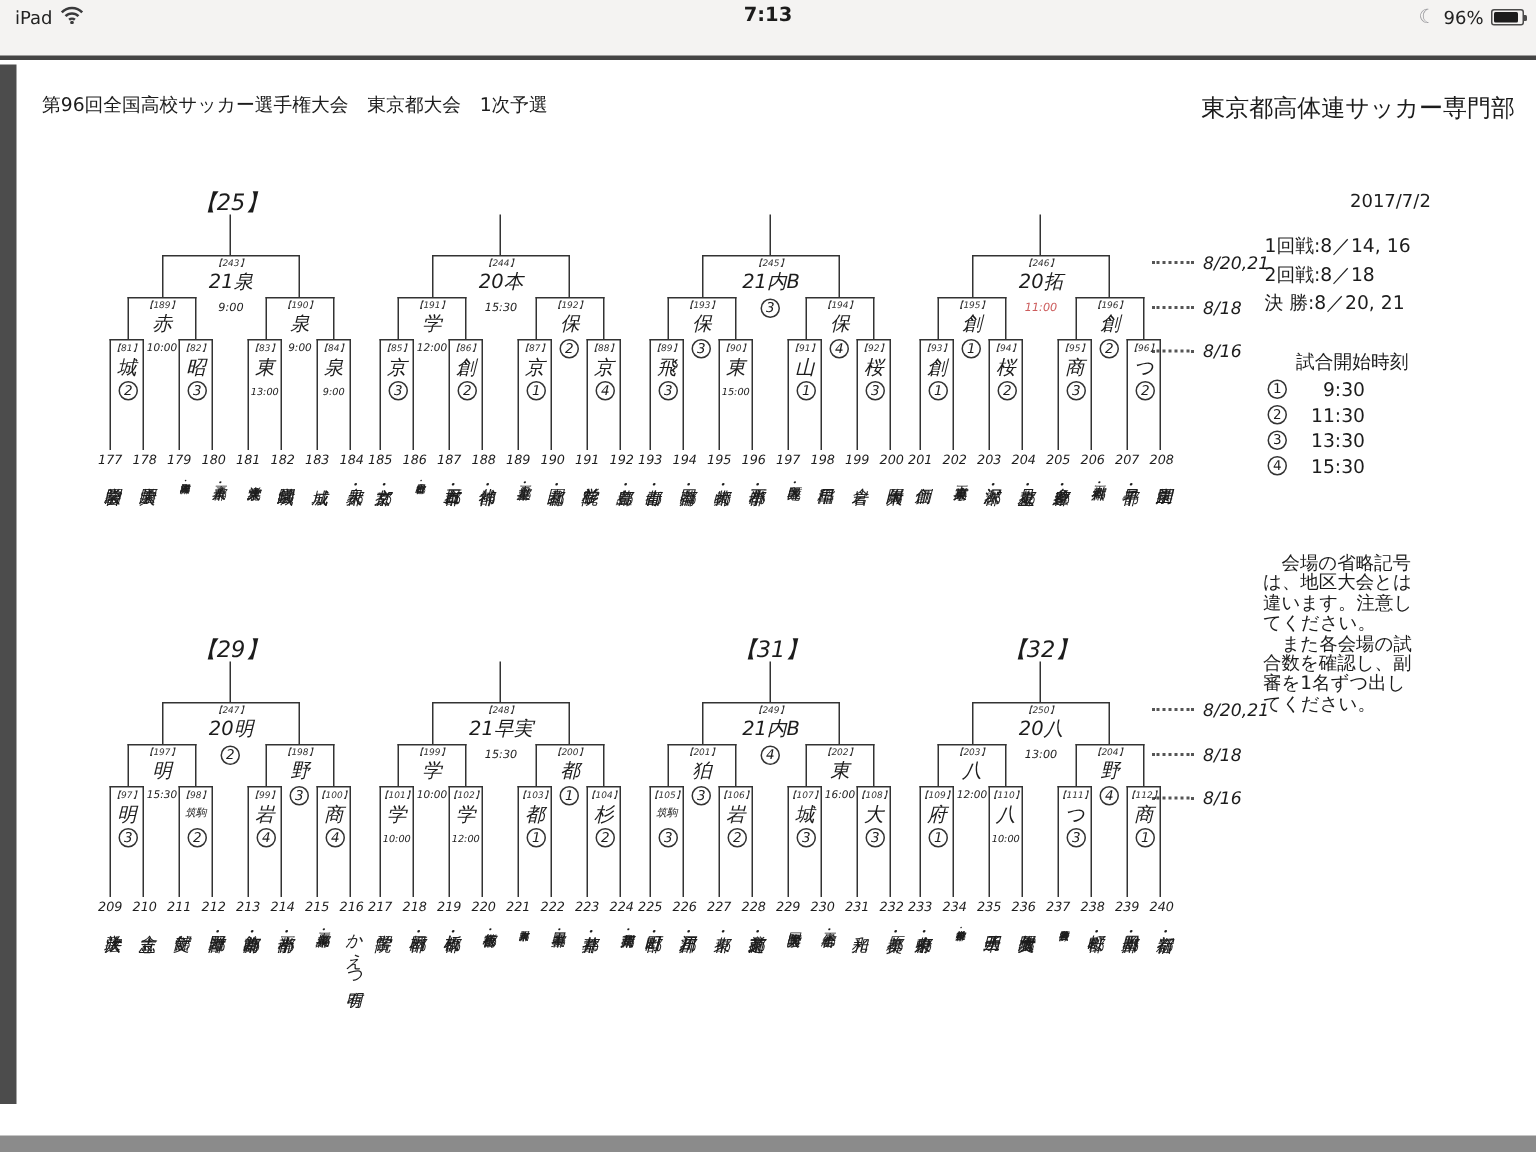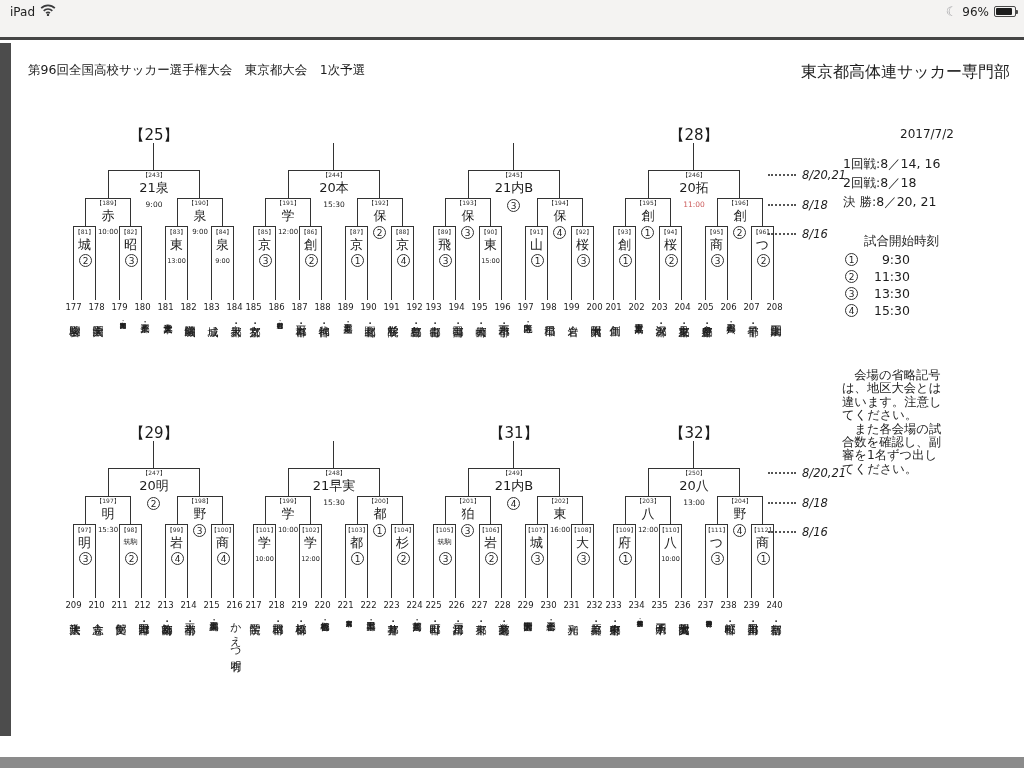--- a/index.html
+++ b/index.html
@@ -99,6 +99,7 @@
       </svg>
     </span>
   </div>
+  <div class="sb-time">7:13</div>
   <div class="sb-right">
     <span class="moon">☾</span>
     <span>96%</span>

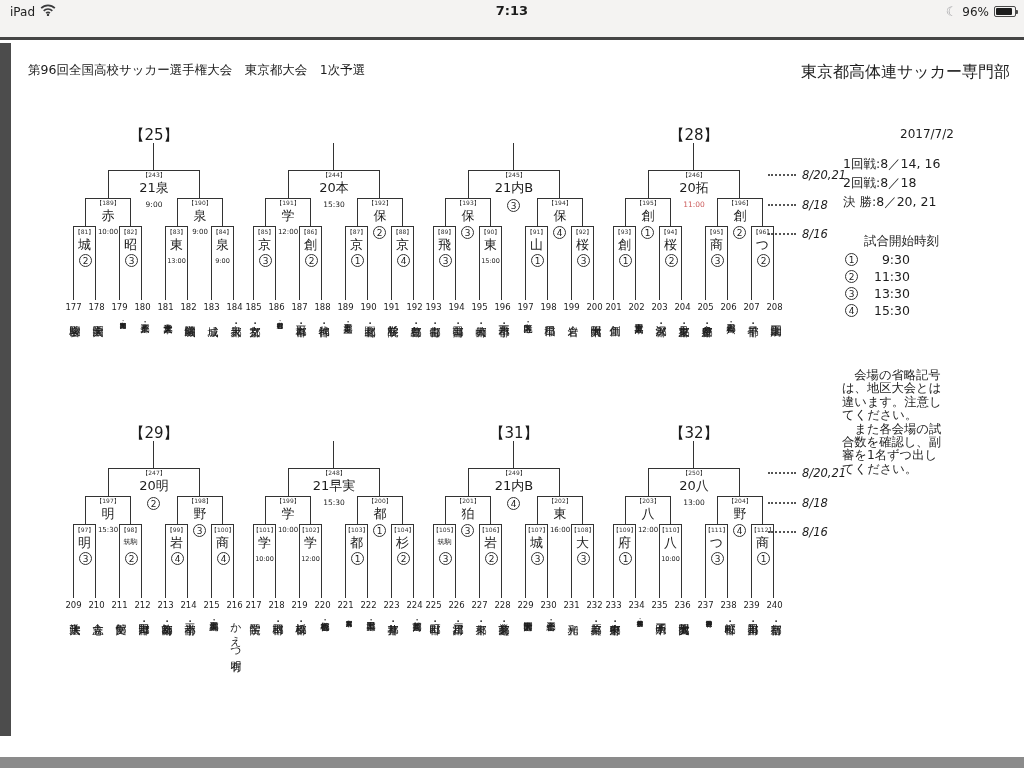--- a/index.html
+++ b/index.html
@@ -38,7 +38,7 @@
   .lgl { position:absolute; left:802px; font-size:11.5px;font-style:italic; }
 
   
-  .block { position:absolute; width:184px; height:312px; }
+  .block { position:absolute; width:184px; height:312px;font-style:italic; }
   .block .caption { position:absolute; left:0; top:0; width:184px; text-align:center; font-size:15px; }
   .line { position:absolute; background:#333; }
   .stem { left:91px; top:17px; width:1px; height:27px; }

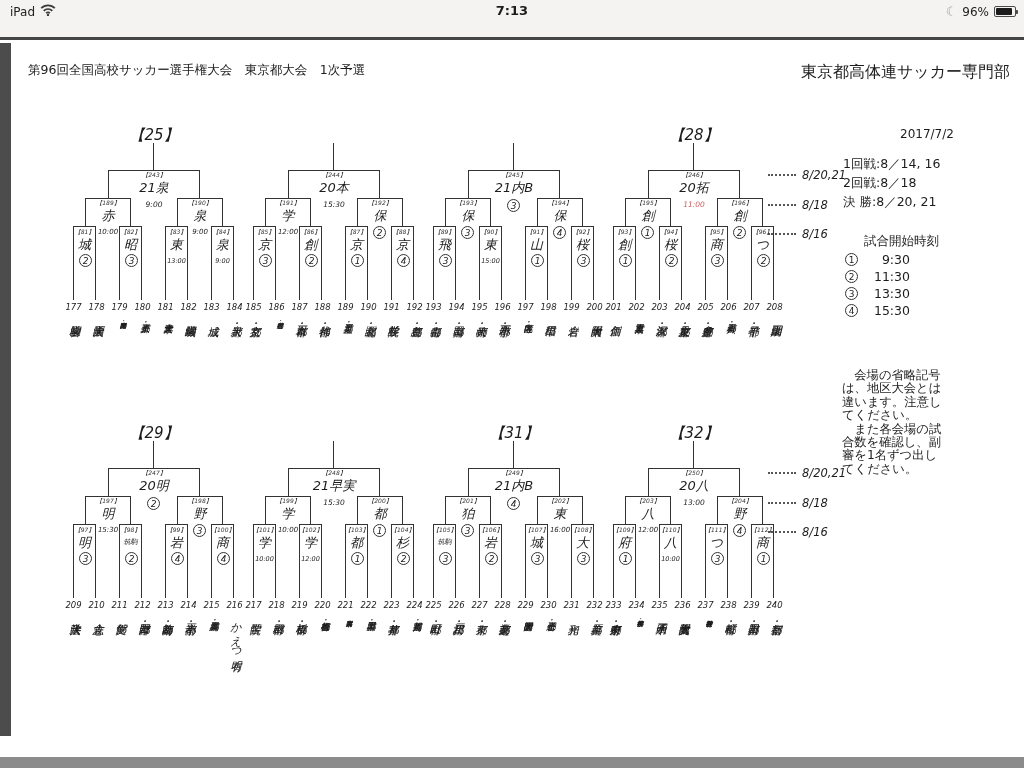--- a/index.html
+++ b/index.html
@@ -355,7 +355,6 @@
     <div class="team-name tn-7" style="font-size: 11px;">中大附属</div>
   </div>
     <div class="block" style="left: 602px; top: 126px;">
-    <div class="caption">【28】</div>
     <div class="line stem"></div>
     <div class="line fbar"></div>
     <div class="line fleg-l"></div>

